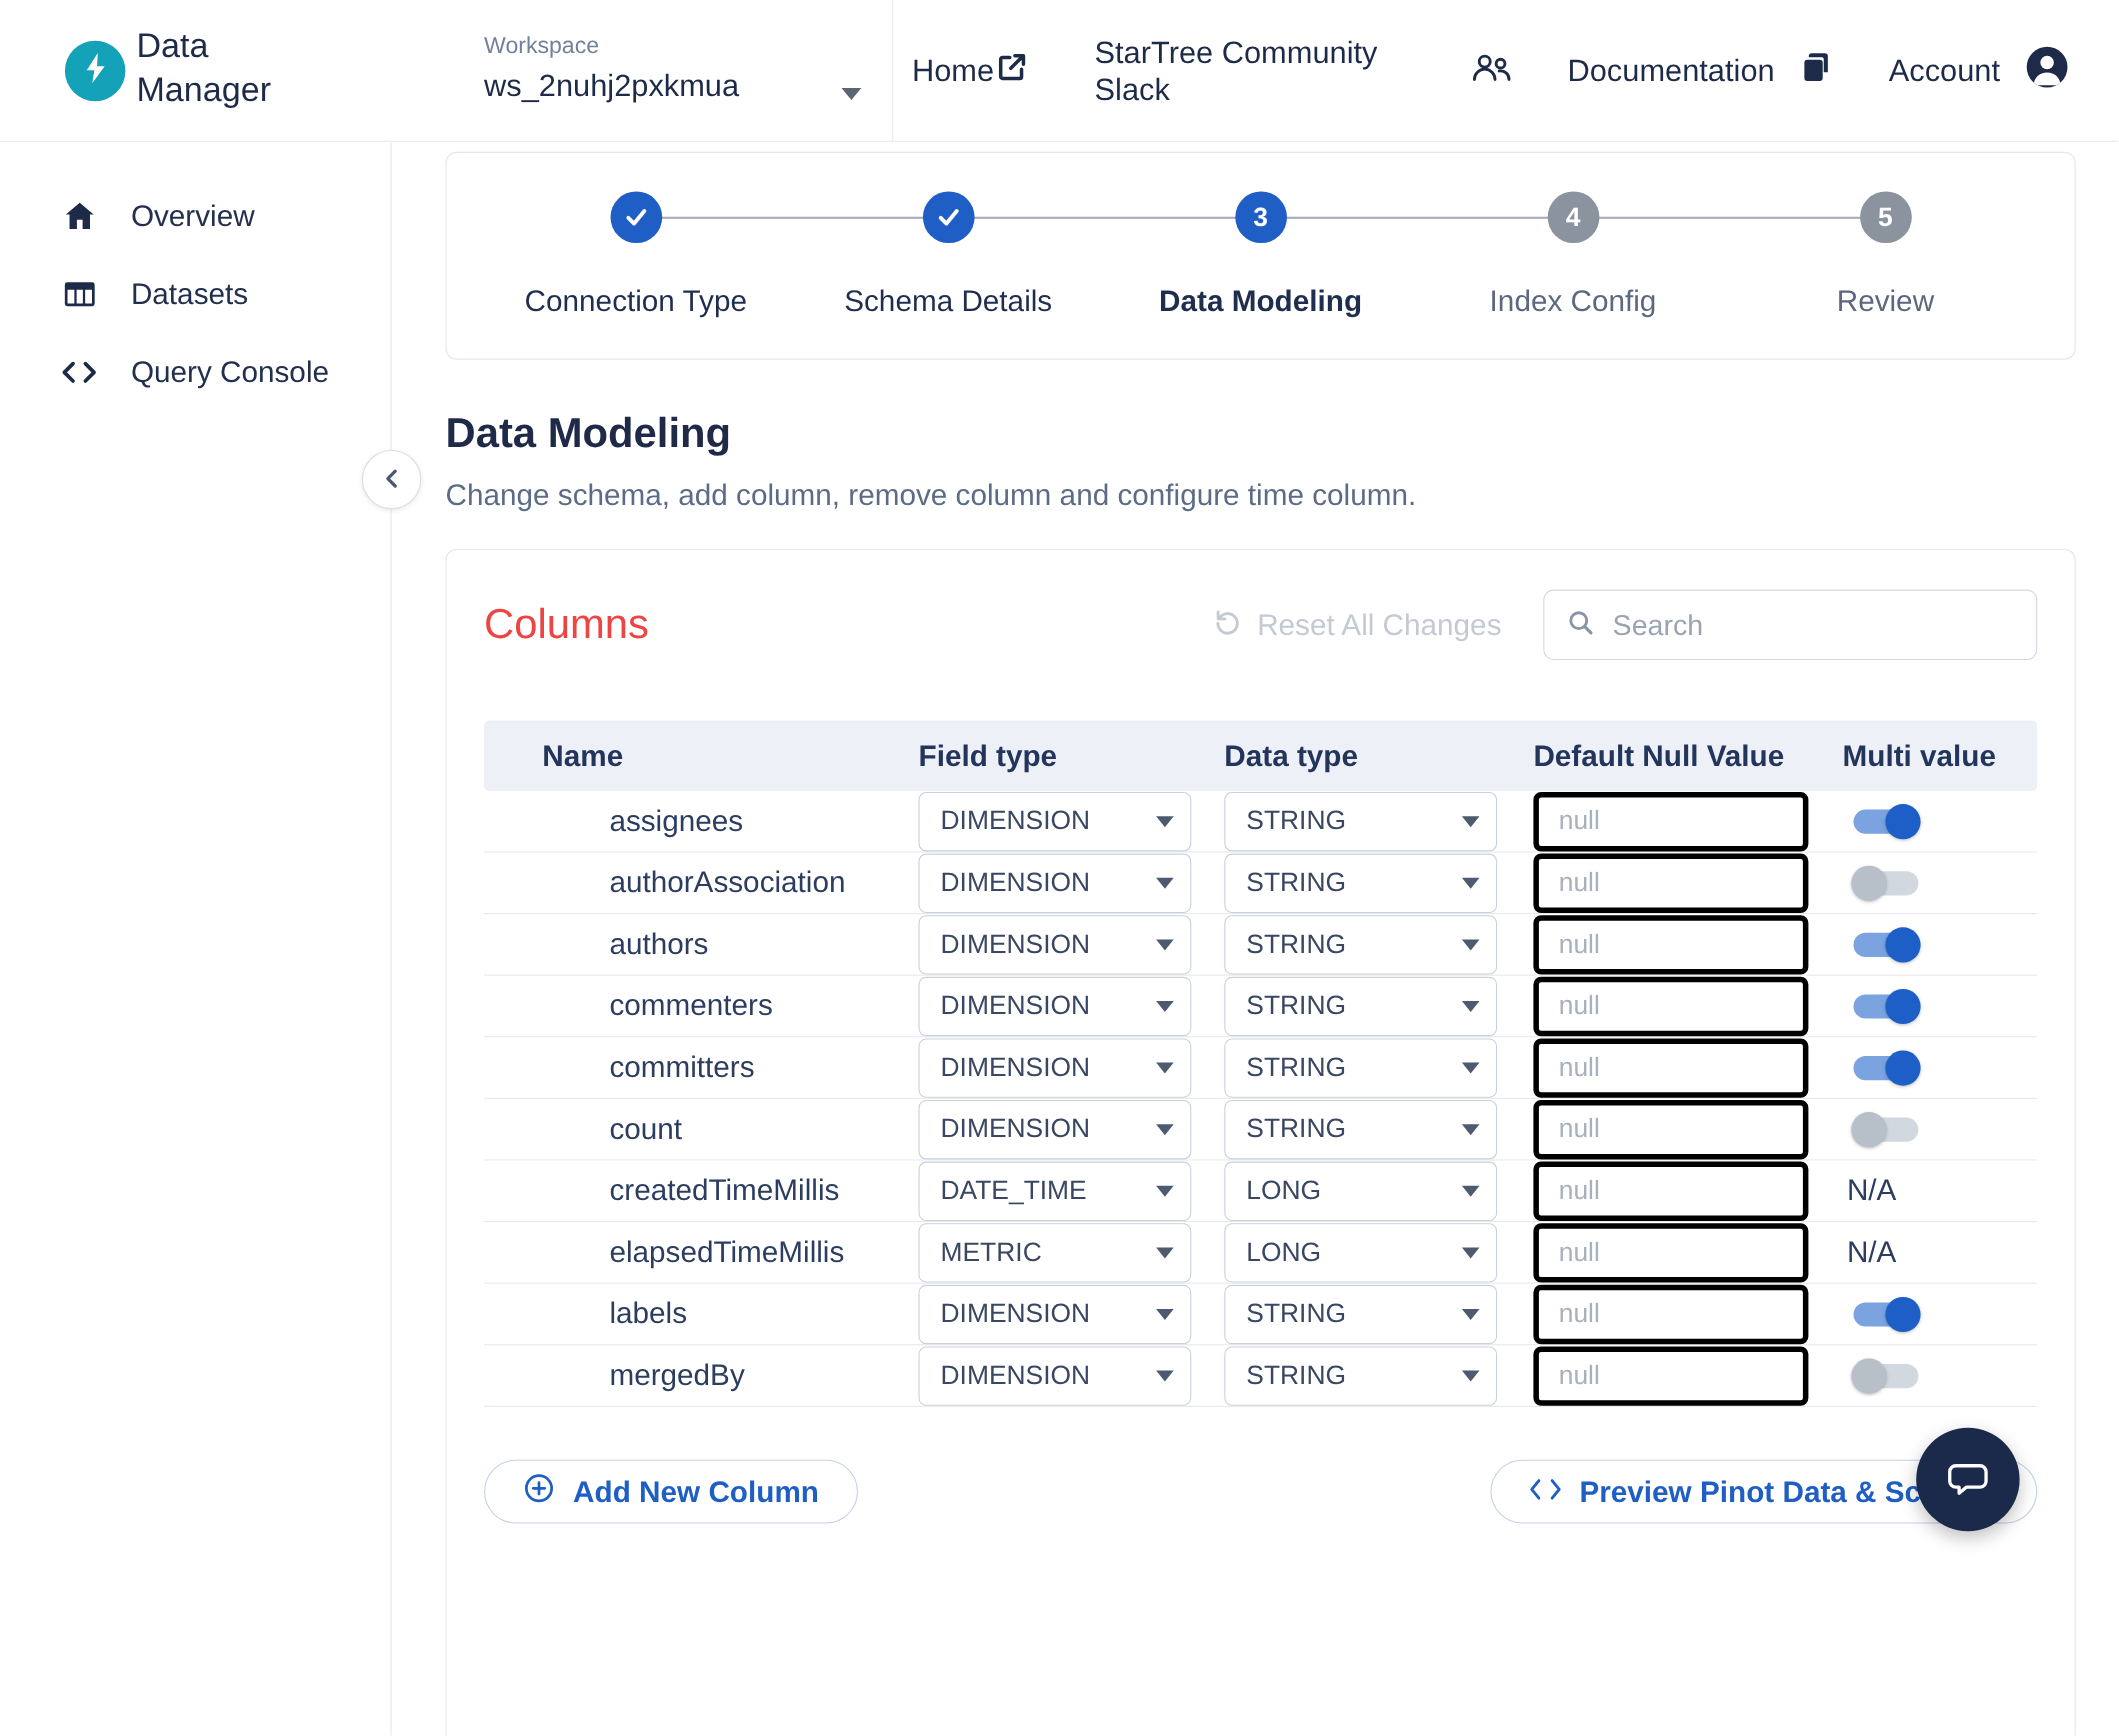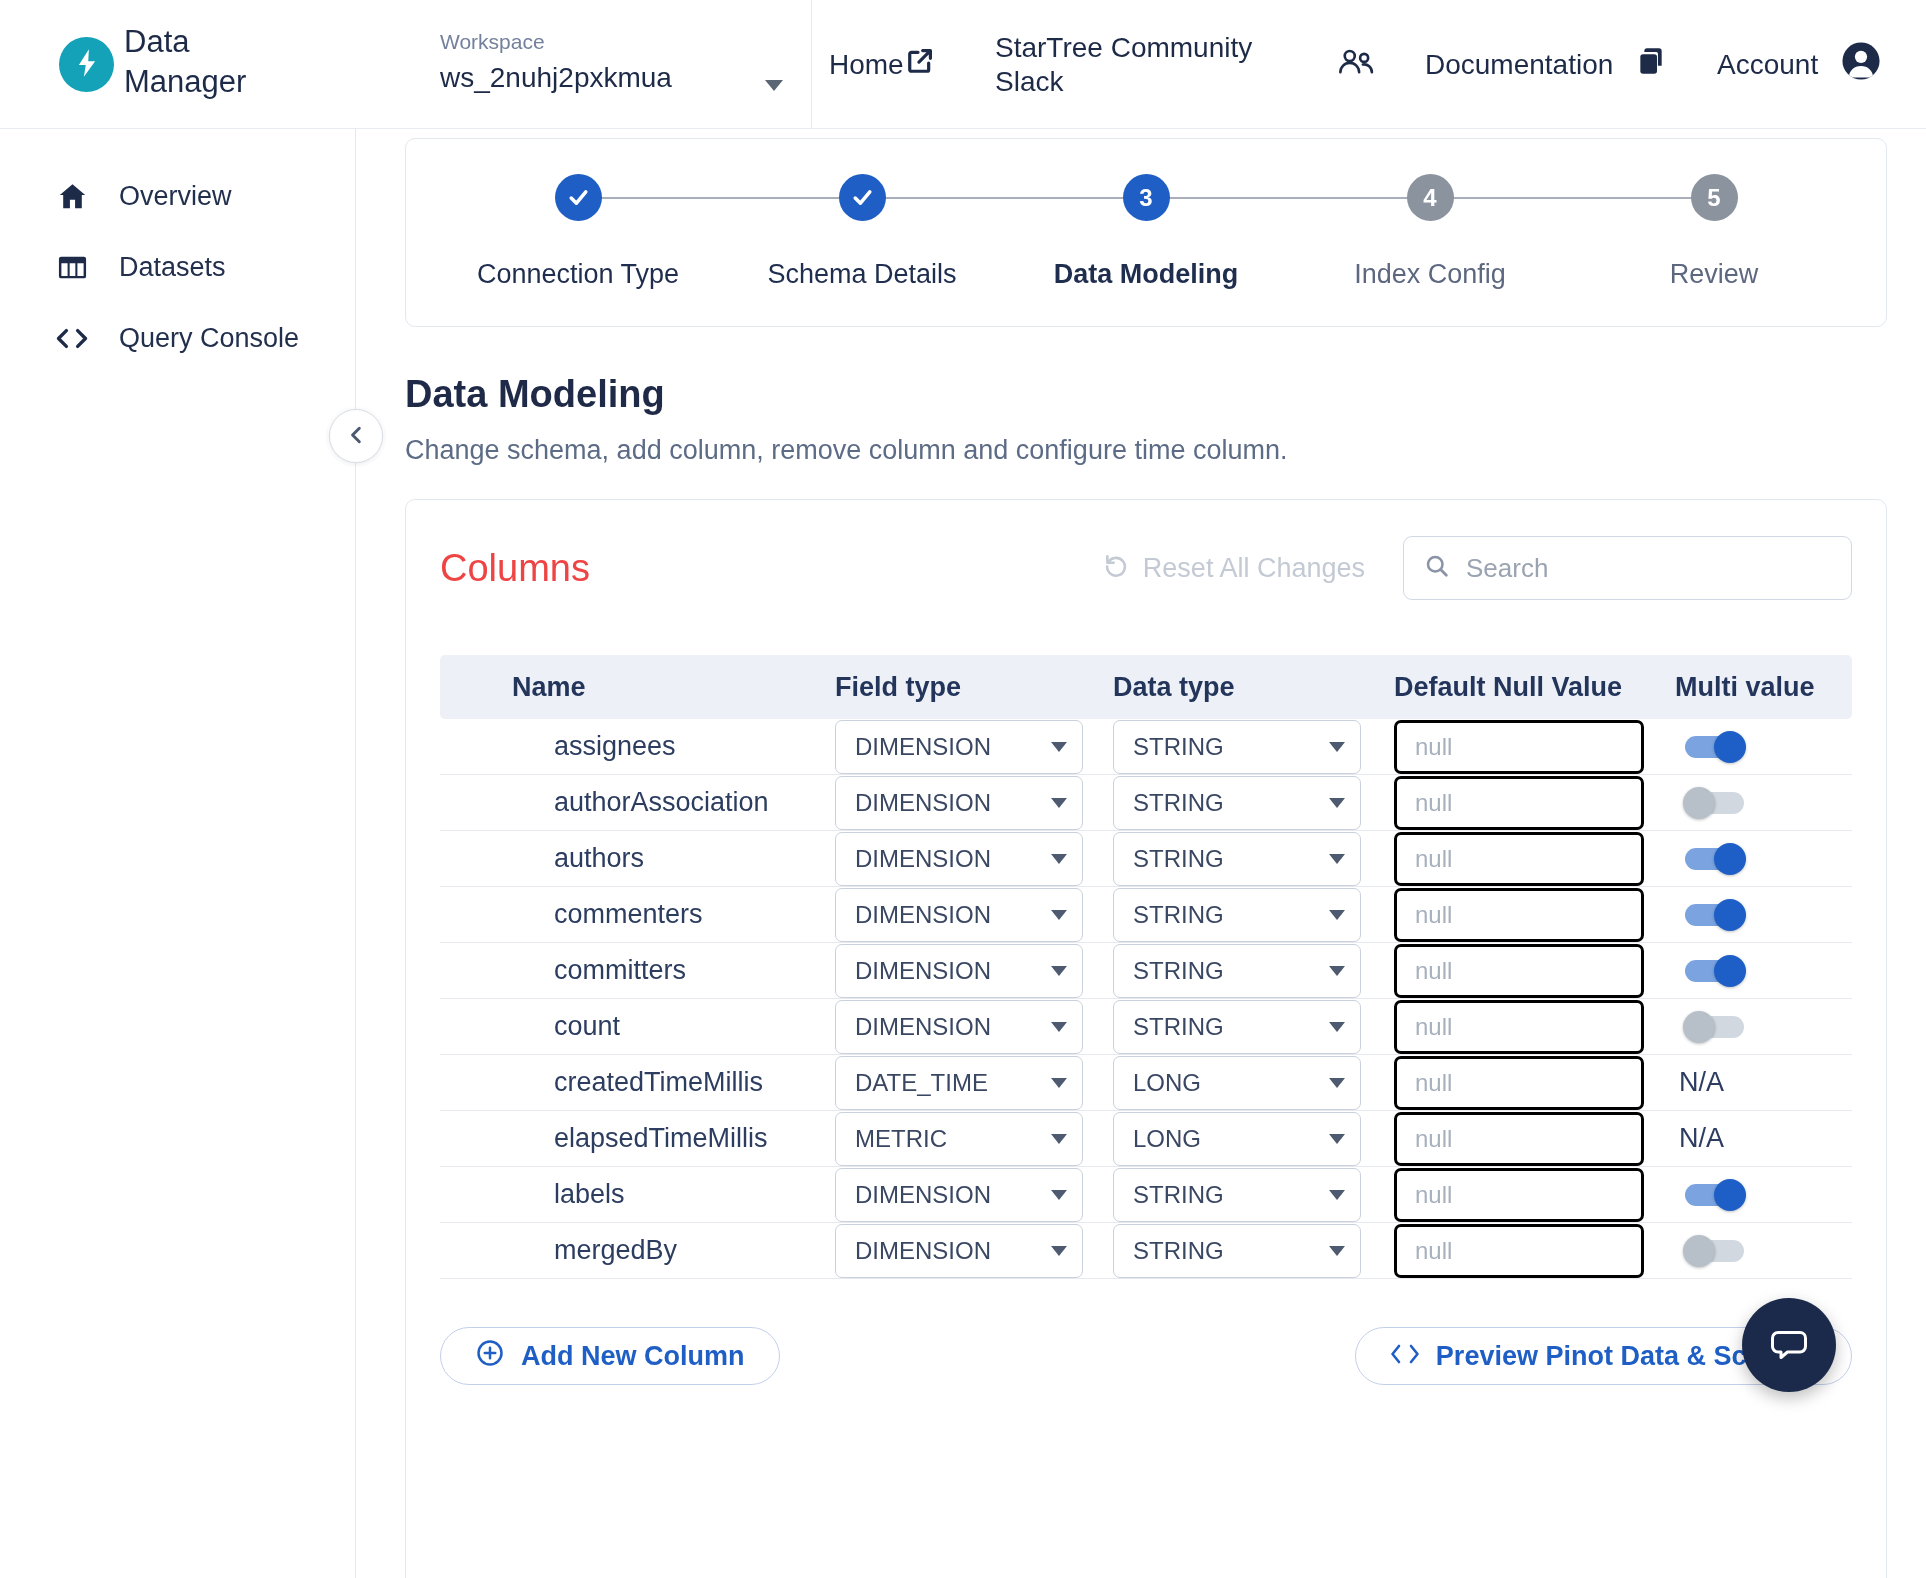--- a/index.html
+++ b/index.html
@@ -65,7 +65,7 @@
   .gridrow{display:grid;grid-template-columns:395px 278px 281px 281px 179px;align-items:center}
   .thead{margin:55px 34px 0;height:64px;background:var(--table-header-bg,#edf1f7);border-radius:5px;
          font-size:27px;font-weight:700;color:#24355c}
-  .thead>div:first-child{padding-left:72px}
+  .thead>div:first-child{padding-left:53px}
   .tbody{margin:0 34px}
   .trow{height:56px;border-bottom:1px solid #e6e9ef}
   .namecell{padding-left:114px;font-size:27px;color:#2c3d60}

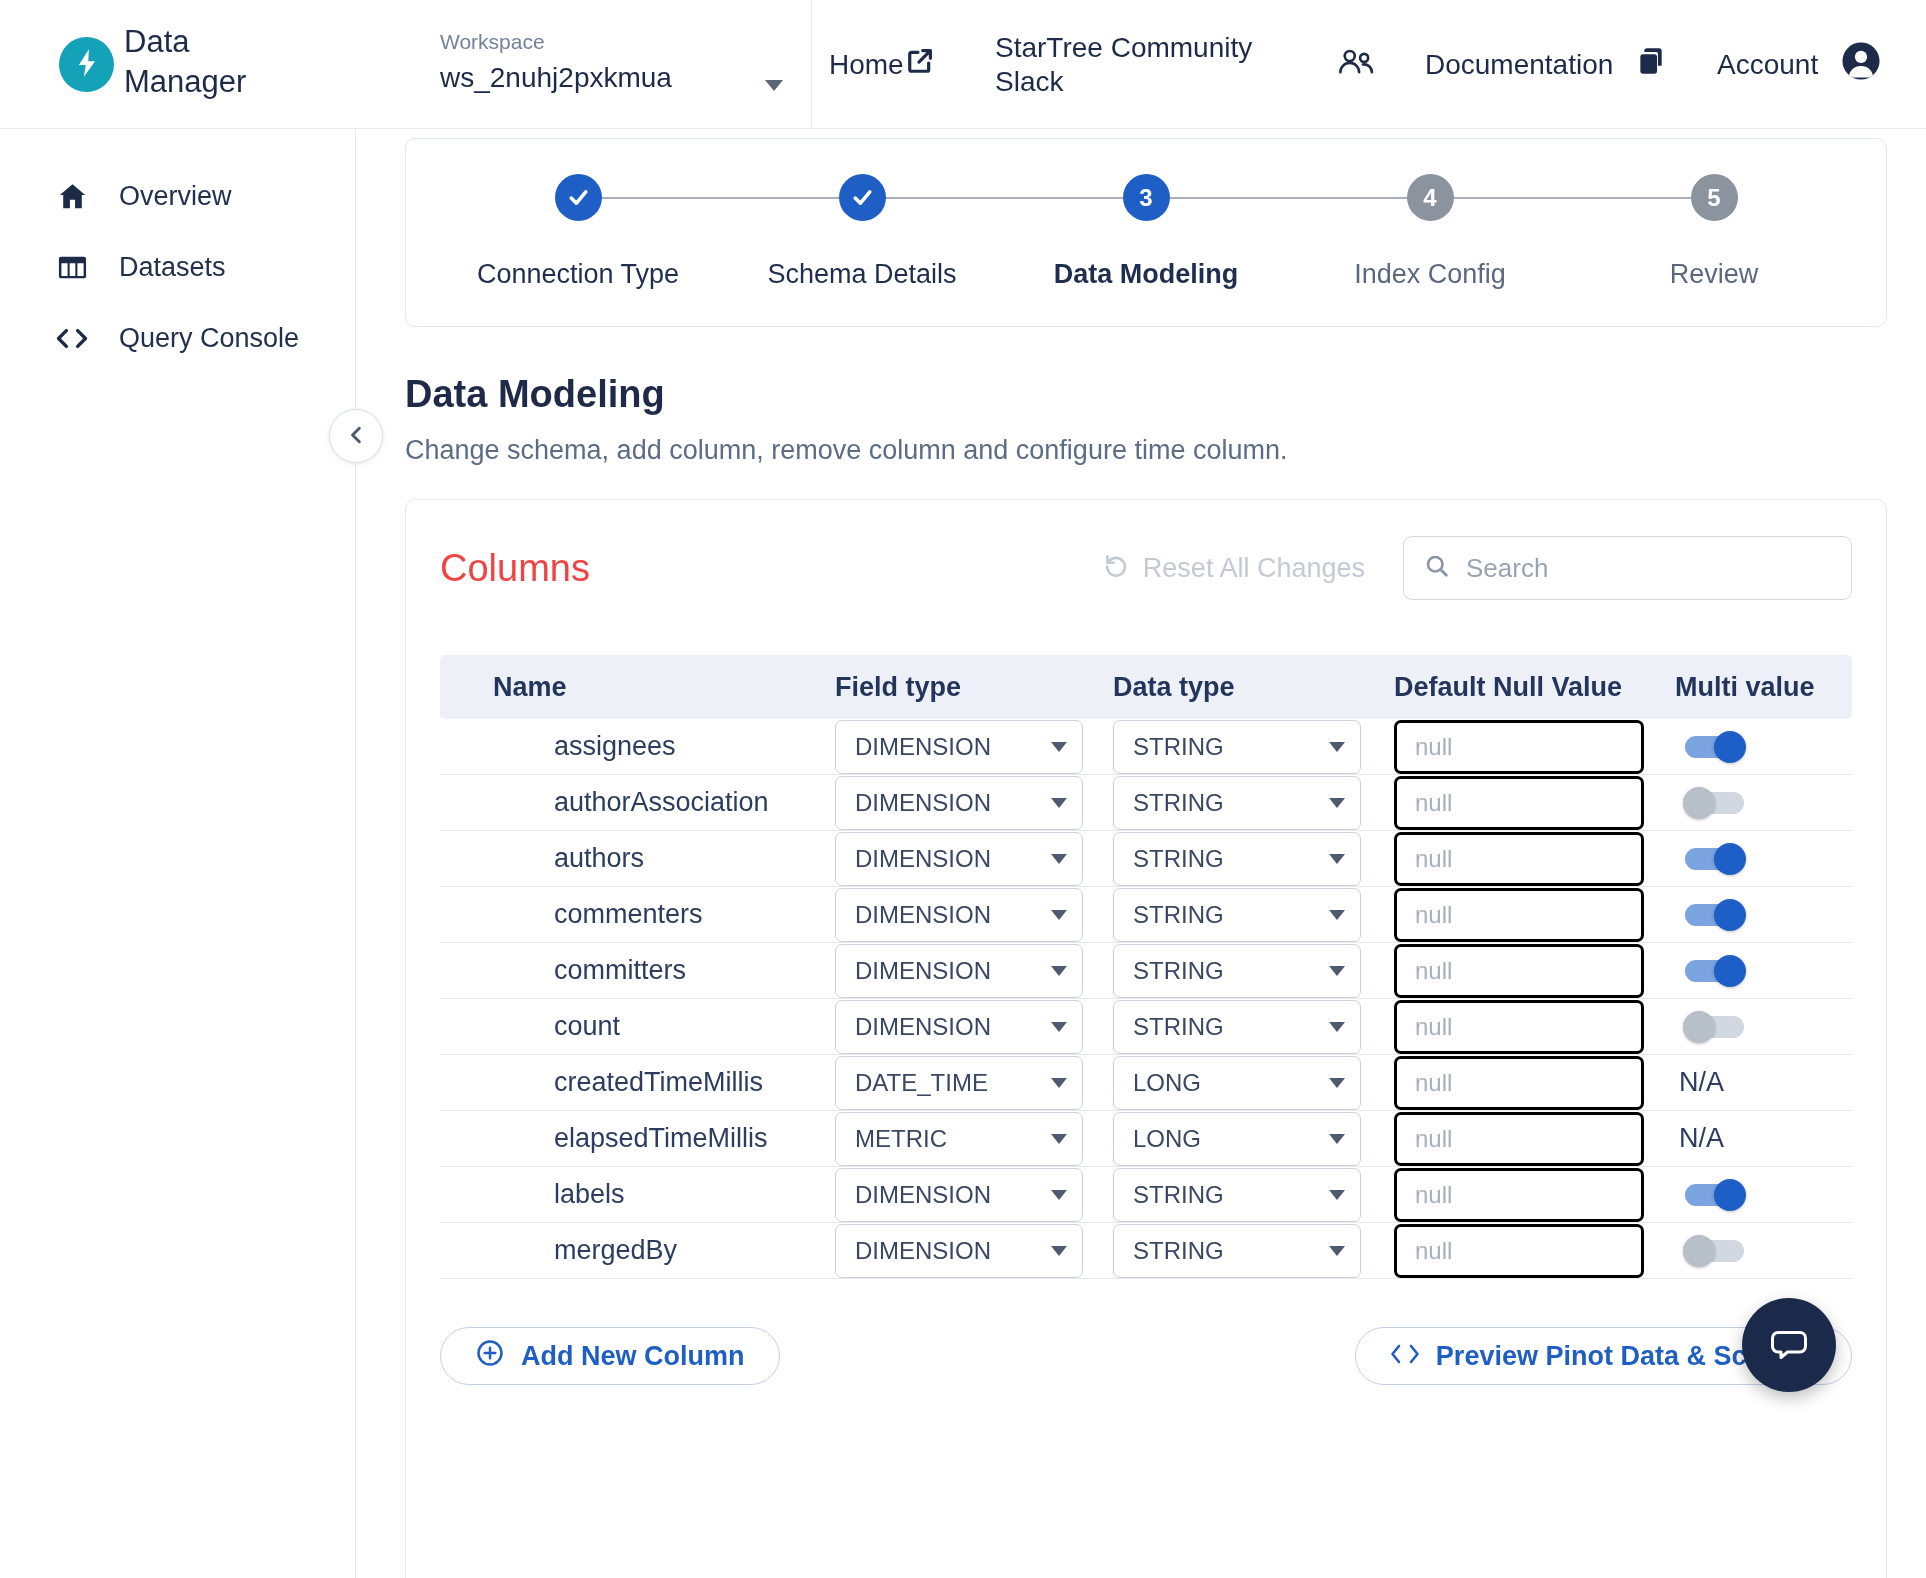--- a/index.html
+++ b/index.html
@@ -73,7 +73,7 @@
           display:flex;align-items:center;justify-content:space-between;padding:0 15px 0 19px;
           font-size:24px;font-weight:500;color:#3a4763}
   .caret{width:0;height:0;border-left:8px solid transparent;border-right:8px solid transparent;border-top:10px solid #4d5a70}
-  .nullinput{width:250px;height:54px;border:3px solid #000000;border-radius:7px;padding:0 18px;
+  .nullinput{width:250px;height:54px;border:5px solid #000000;border-radius:7px;padding:0 18px;
              font-size:24px;color:#44506b;font-family:inherit;outline:none}
   .nullinput::placeholder{color:#a7b0bd}
   .multicell{padding-left:4px}

